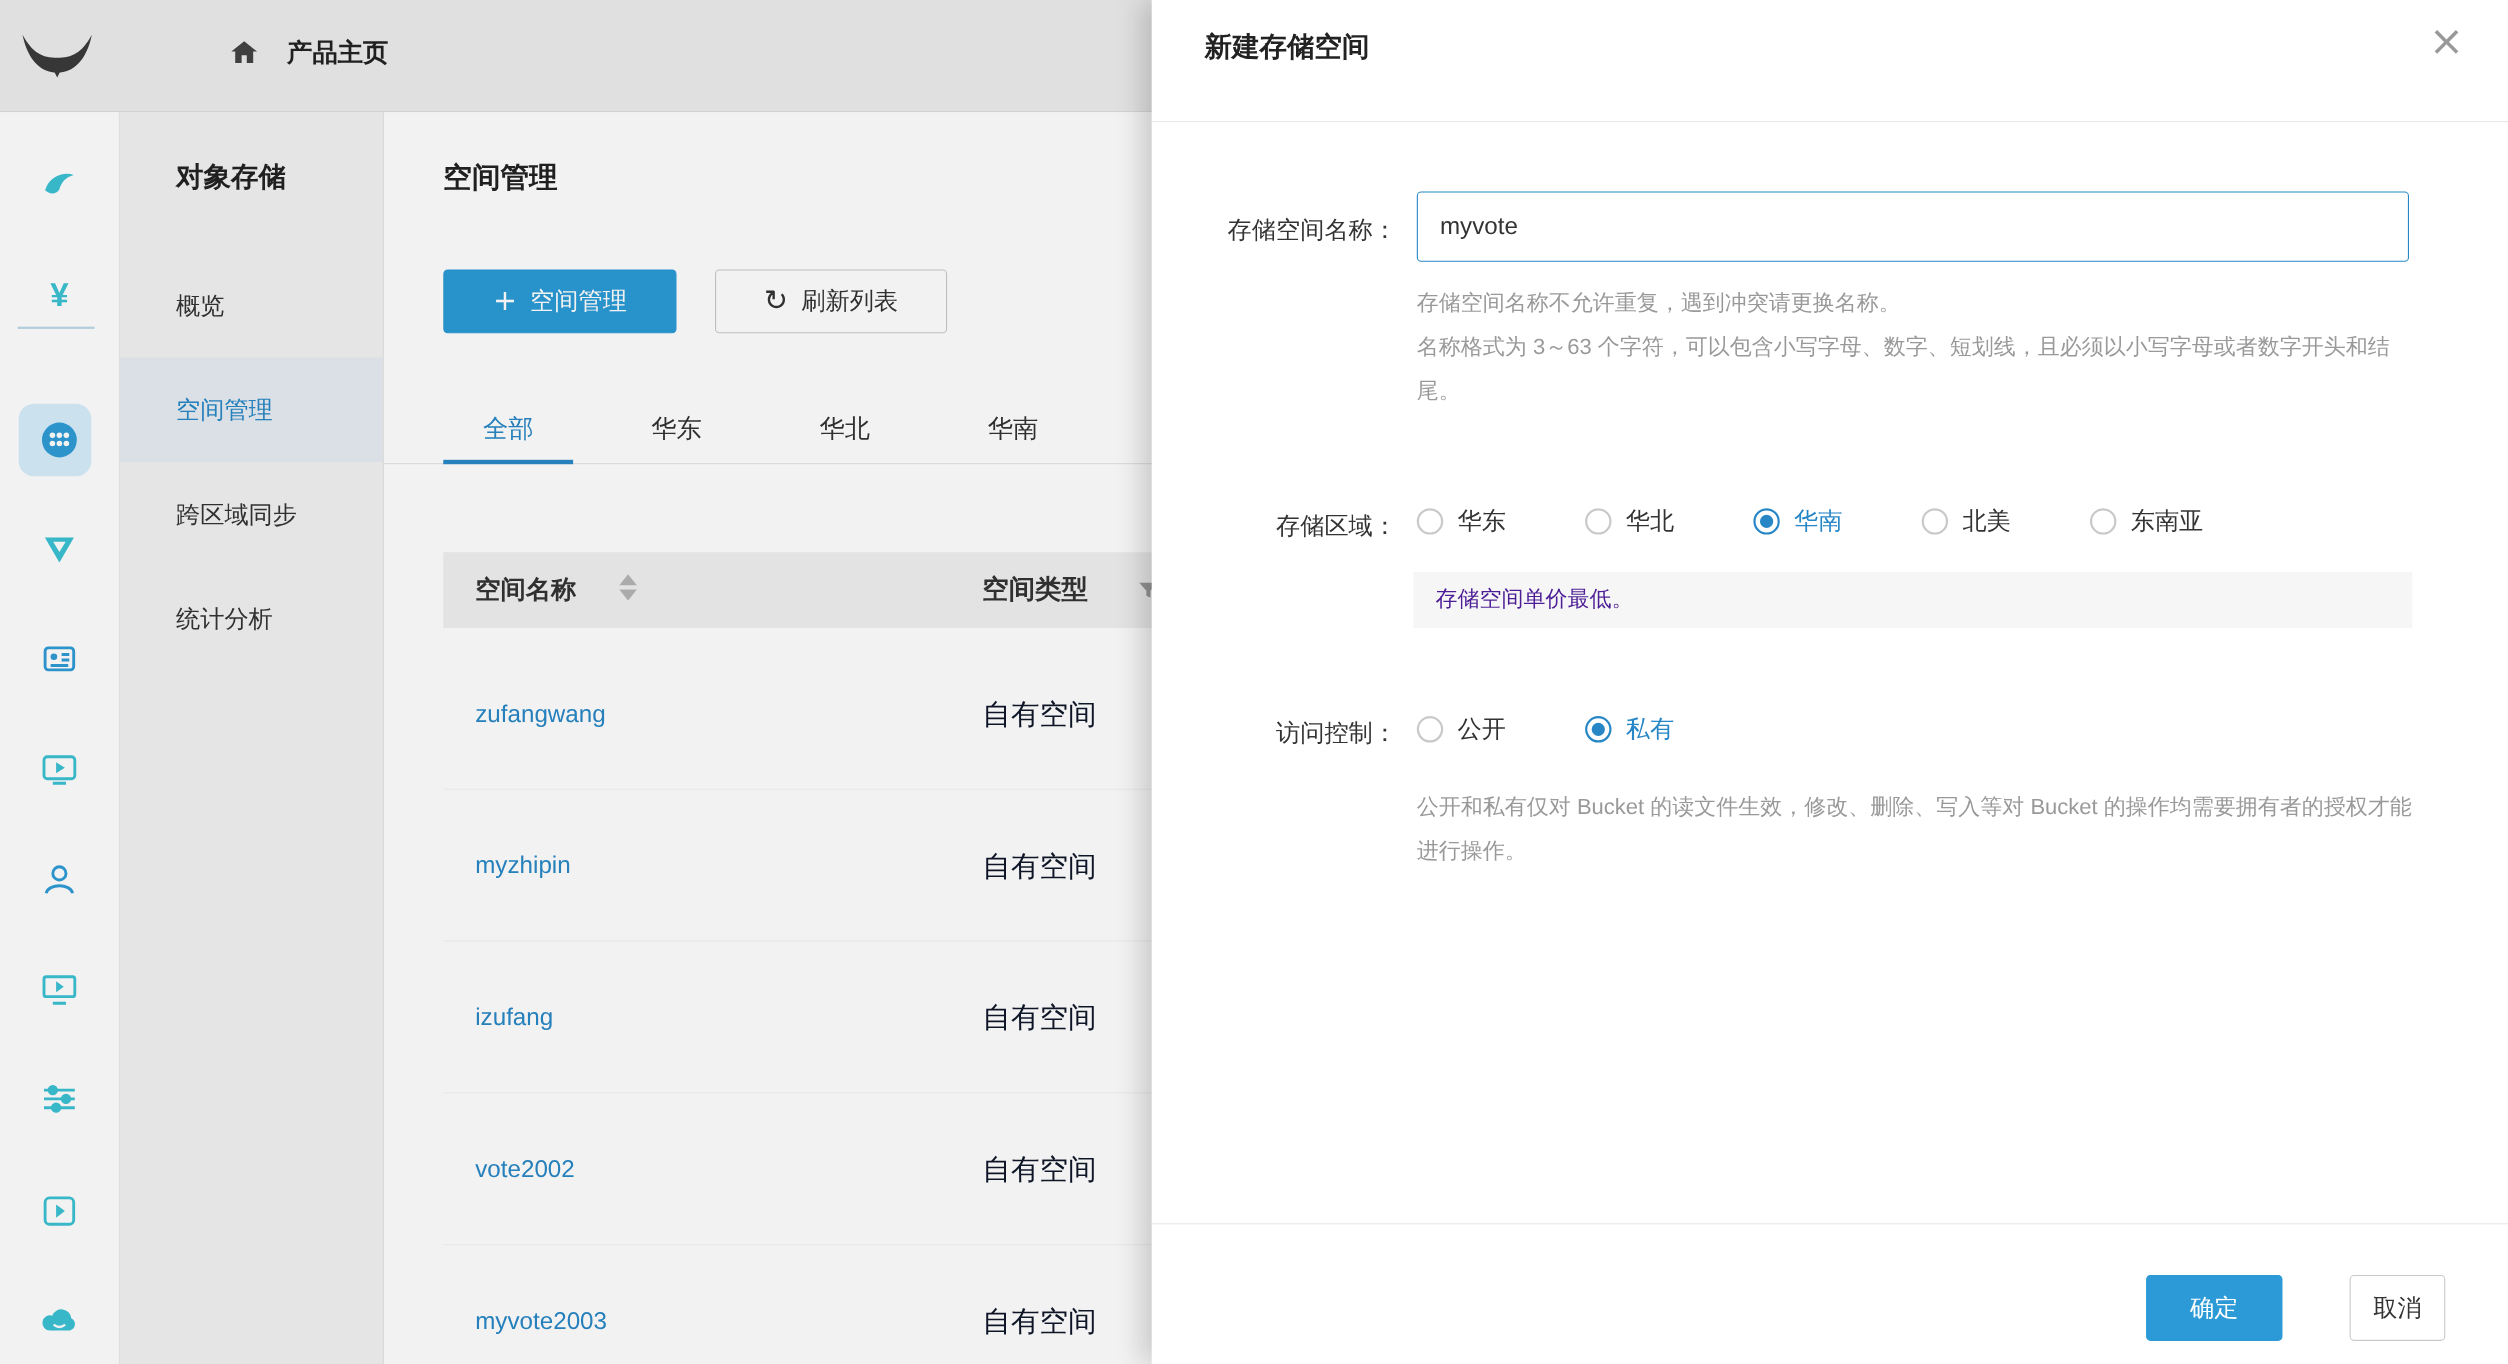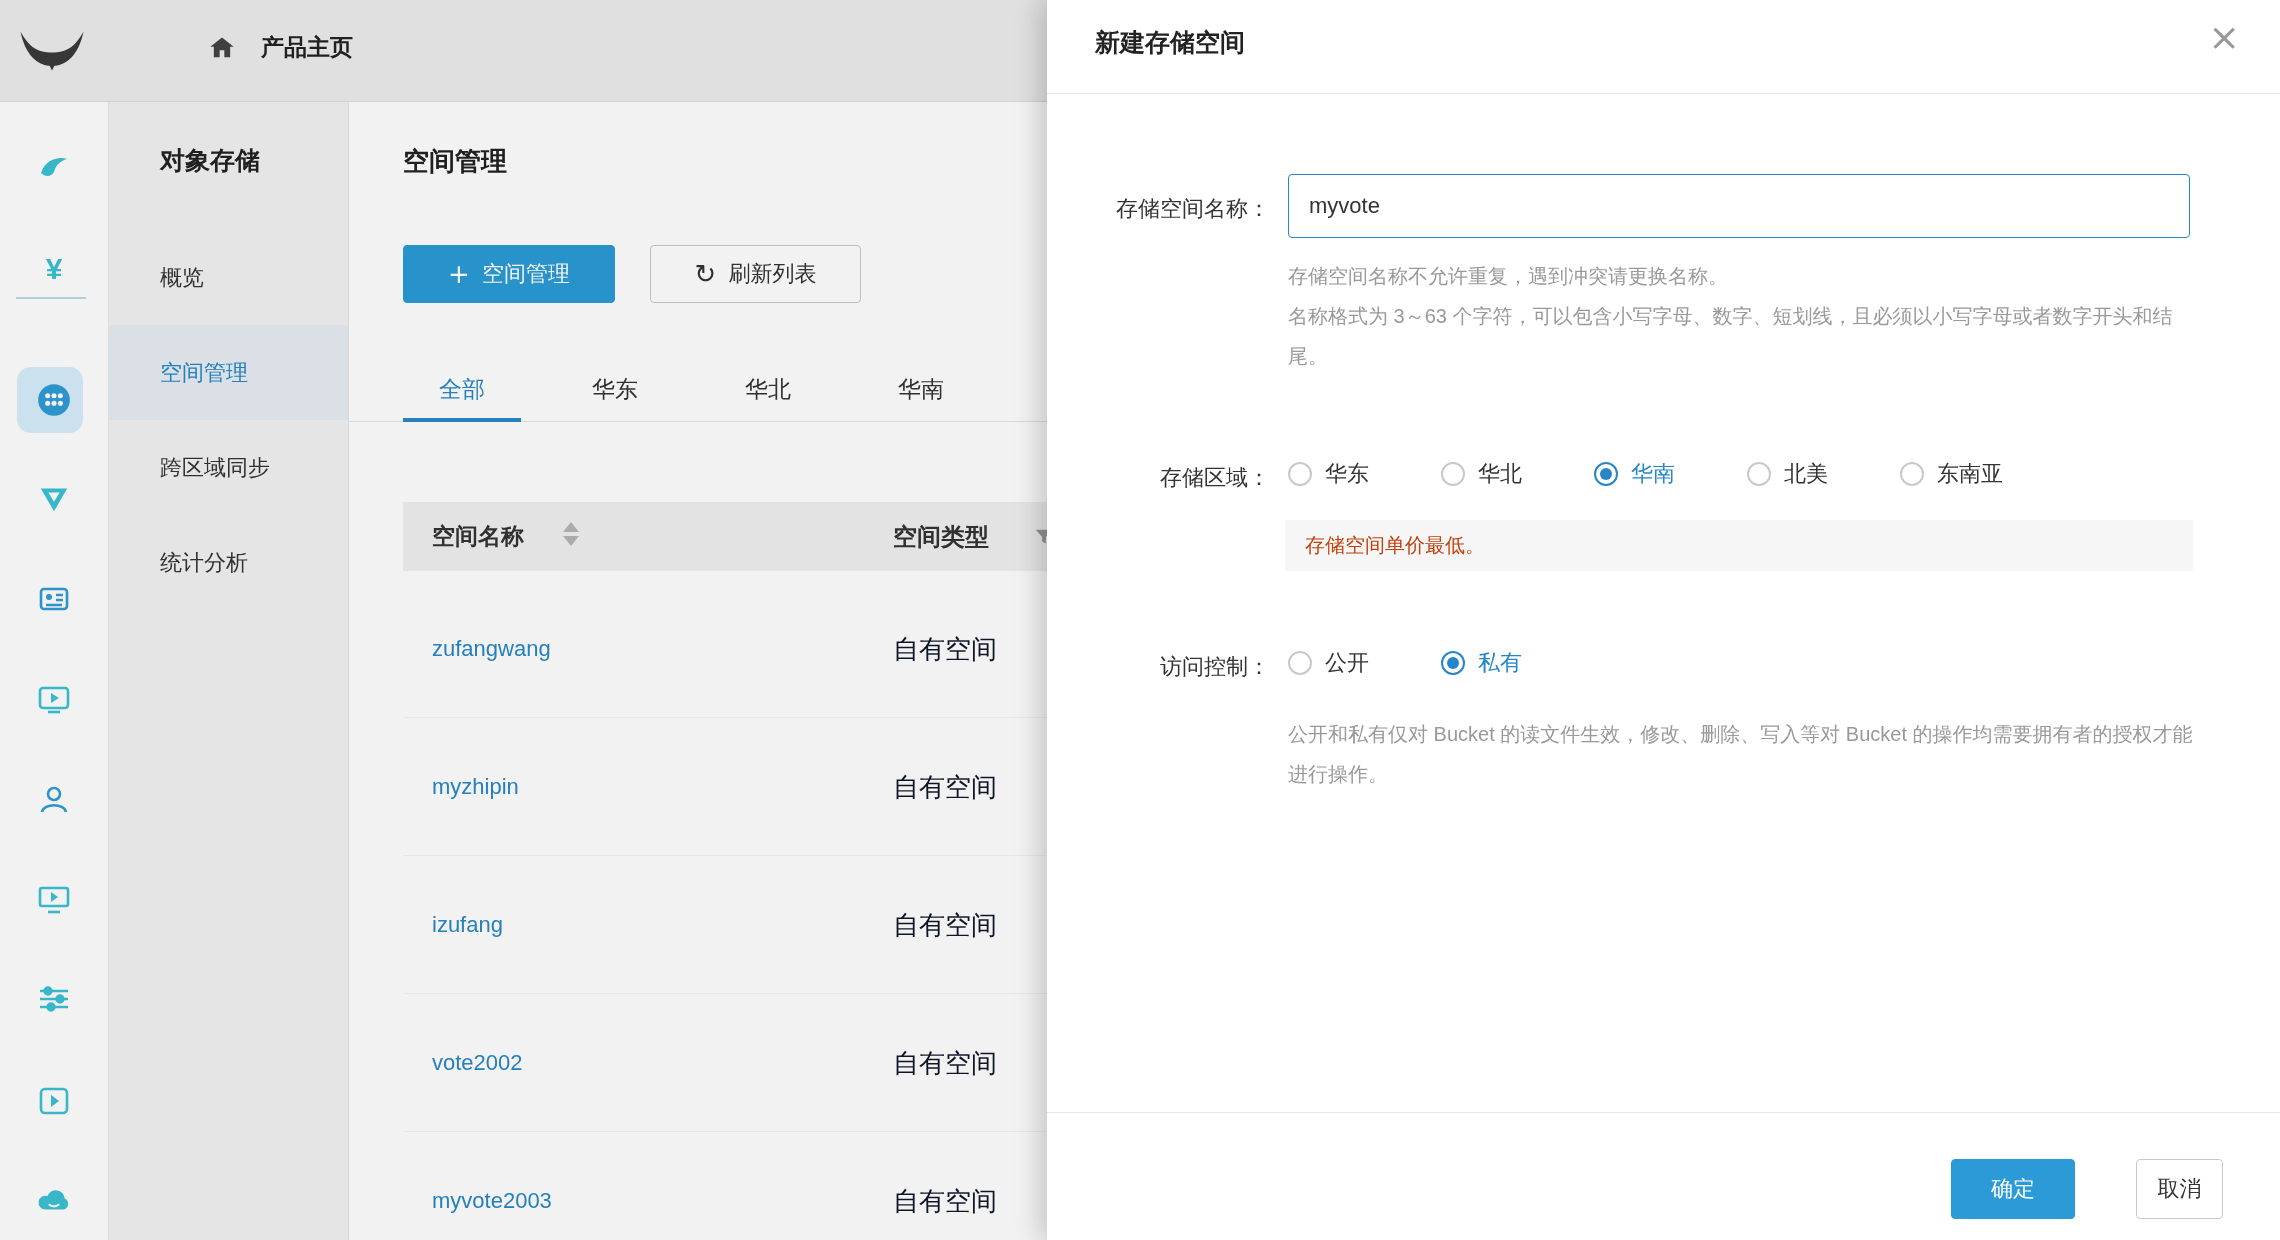--- a/index.html
+++ b/index.html
@@ -59,7 +59,7 @@
 
   
   .drawer { position:absolute; left:1047px; top:0; width:1233px; height:1240px; background:#fff; z-index:10; box-shadow:-8px 0 24px rgba(0,0,0,0.18); }
-  .drawer-header { position:absolute; left:0; top:0; width:100%; height:94px; border-bottom:1px solid #e8e8e8; }
+  .drawer-header { position:absolute; left:0; top:0; width:100%; height:111px; border-bottom:1px solid #e8e8e8; }
   .drawer-title { position:absolute; left:48px; top:26px; font-size:25px; font-weight:bold; color:#222; }
   .drawer-close { position:absolute; right:40px; top:18px; font-size:38px; line-height:1; color:#999; cursor:pointer; font-family:"DejaVu Sans",sans-serif; }
 

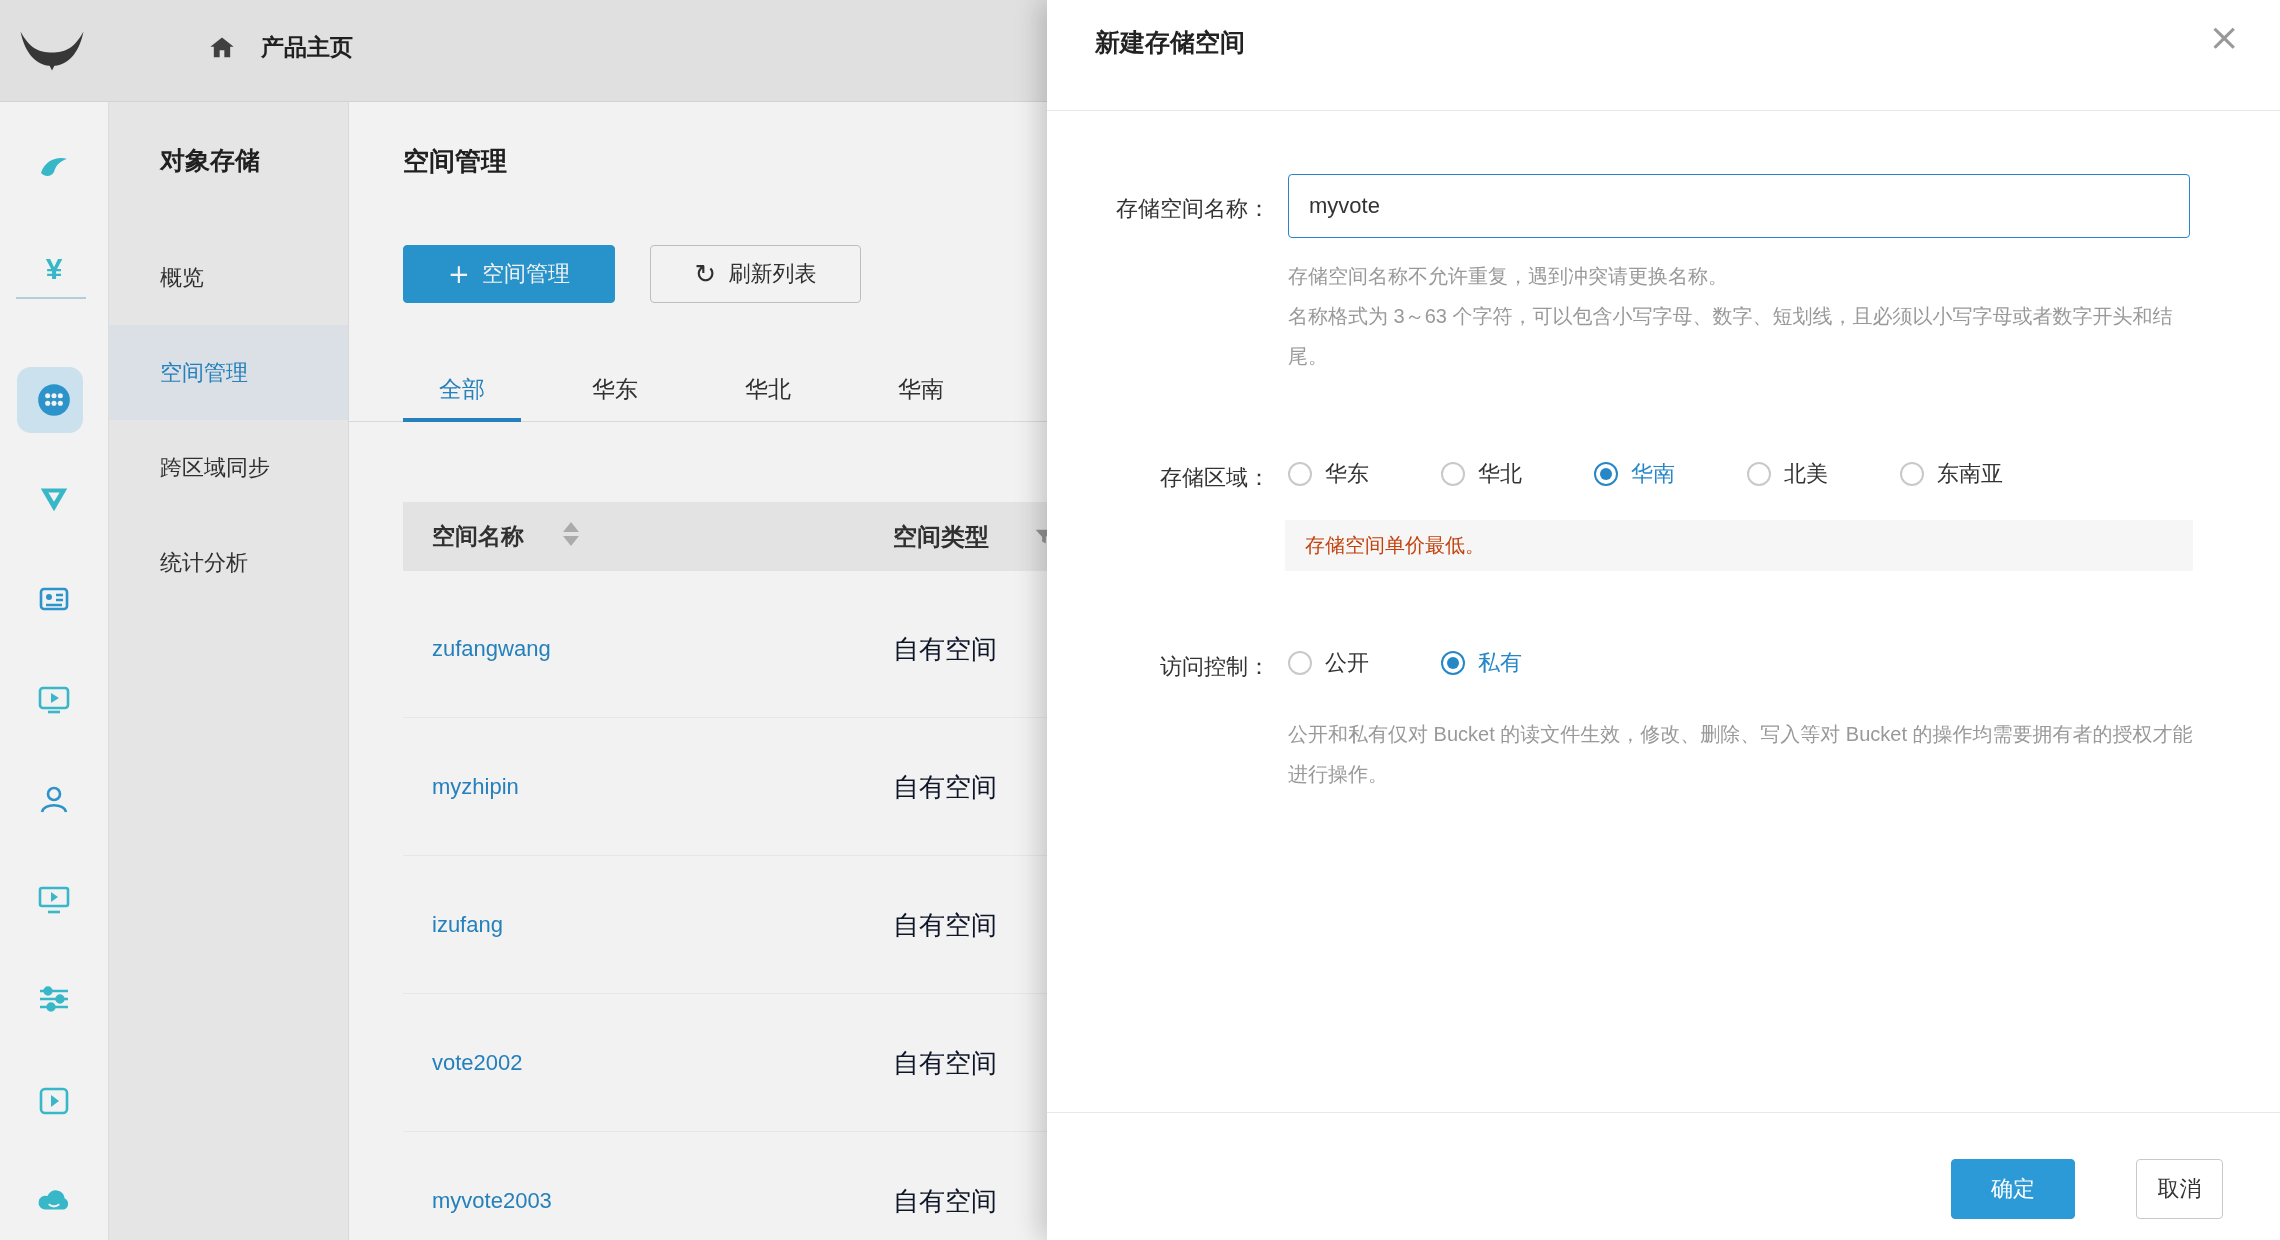--- a/index.html
+++ b/index.html
@@ -74,7 +74,7 @@
   .radio.checked .dot::after { content:""; position:absolute; left:50%; top:50%; transform:translate(-50%,-50%); width:12px; height:12px; border-radius:50%; background:#2787c6; }
   .radio.checked .radio-label { color:#2787c6; }
 
-  .region-note { position:absolute; left:238px; top:520px; width:908px; height:51px; background:#f6f6f6; line-height:51px; padding-left:20px; font-size:20px; color:#c2410c; }
+  .region-note { position:absolute; left:238px; top:520px; width:908px; height:51px; background:#f6f6f6; line-height:51px; padding-left:20px; font-size:20px; color:#4c1d95; }
 
   .drawer-footer-line { position:absolute; left:0; top:1112px; width:100%; border-top:1px solid #e8e8e8; }
   .ok-btn { position:absolute; left:904px; top:1159px; width:124px; height:60px; }

